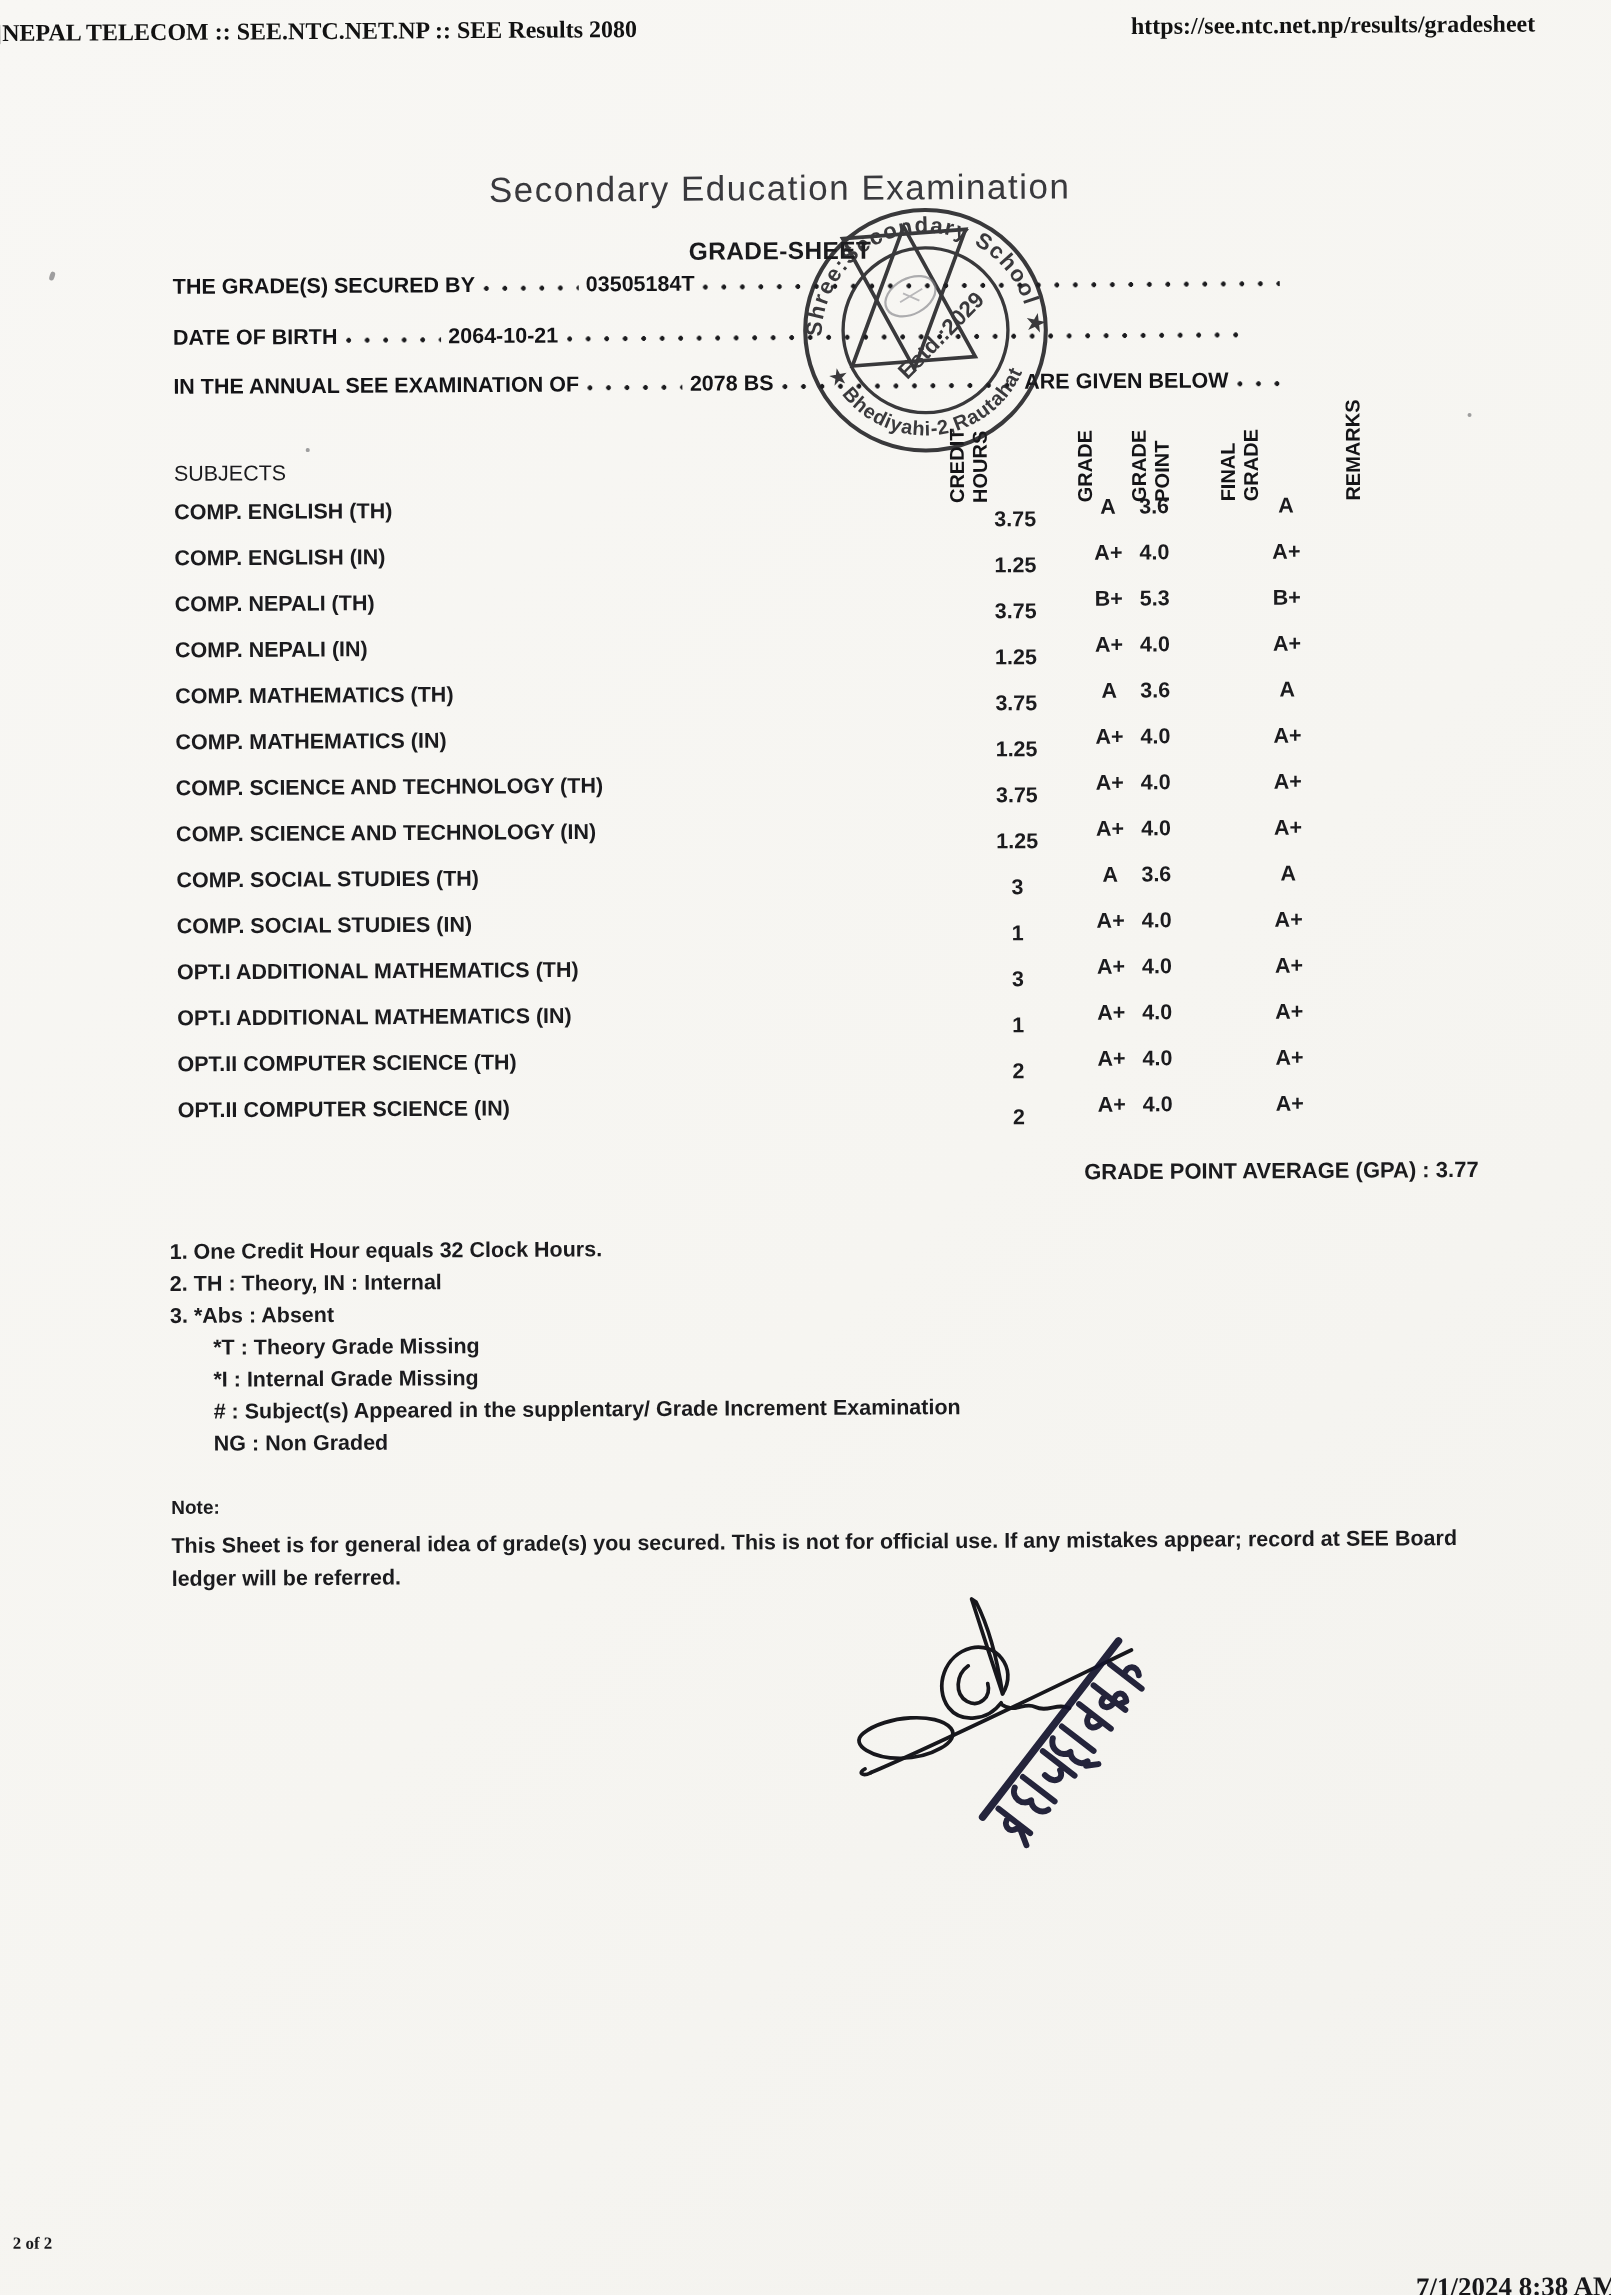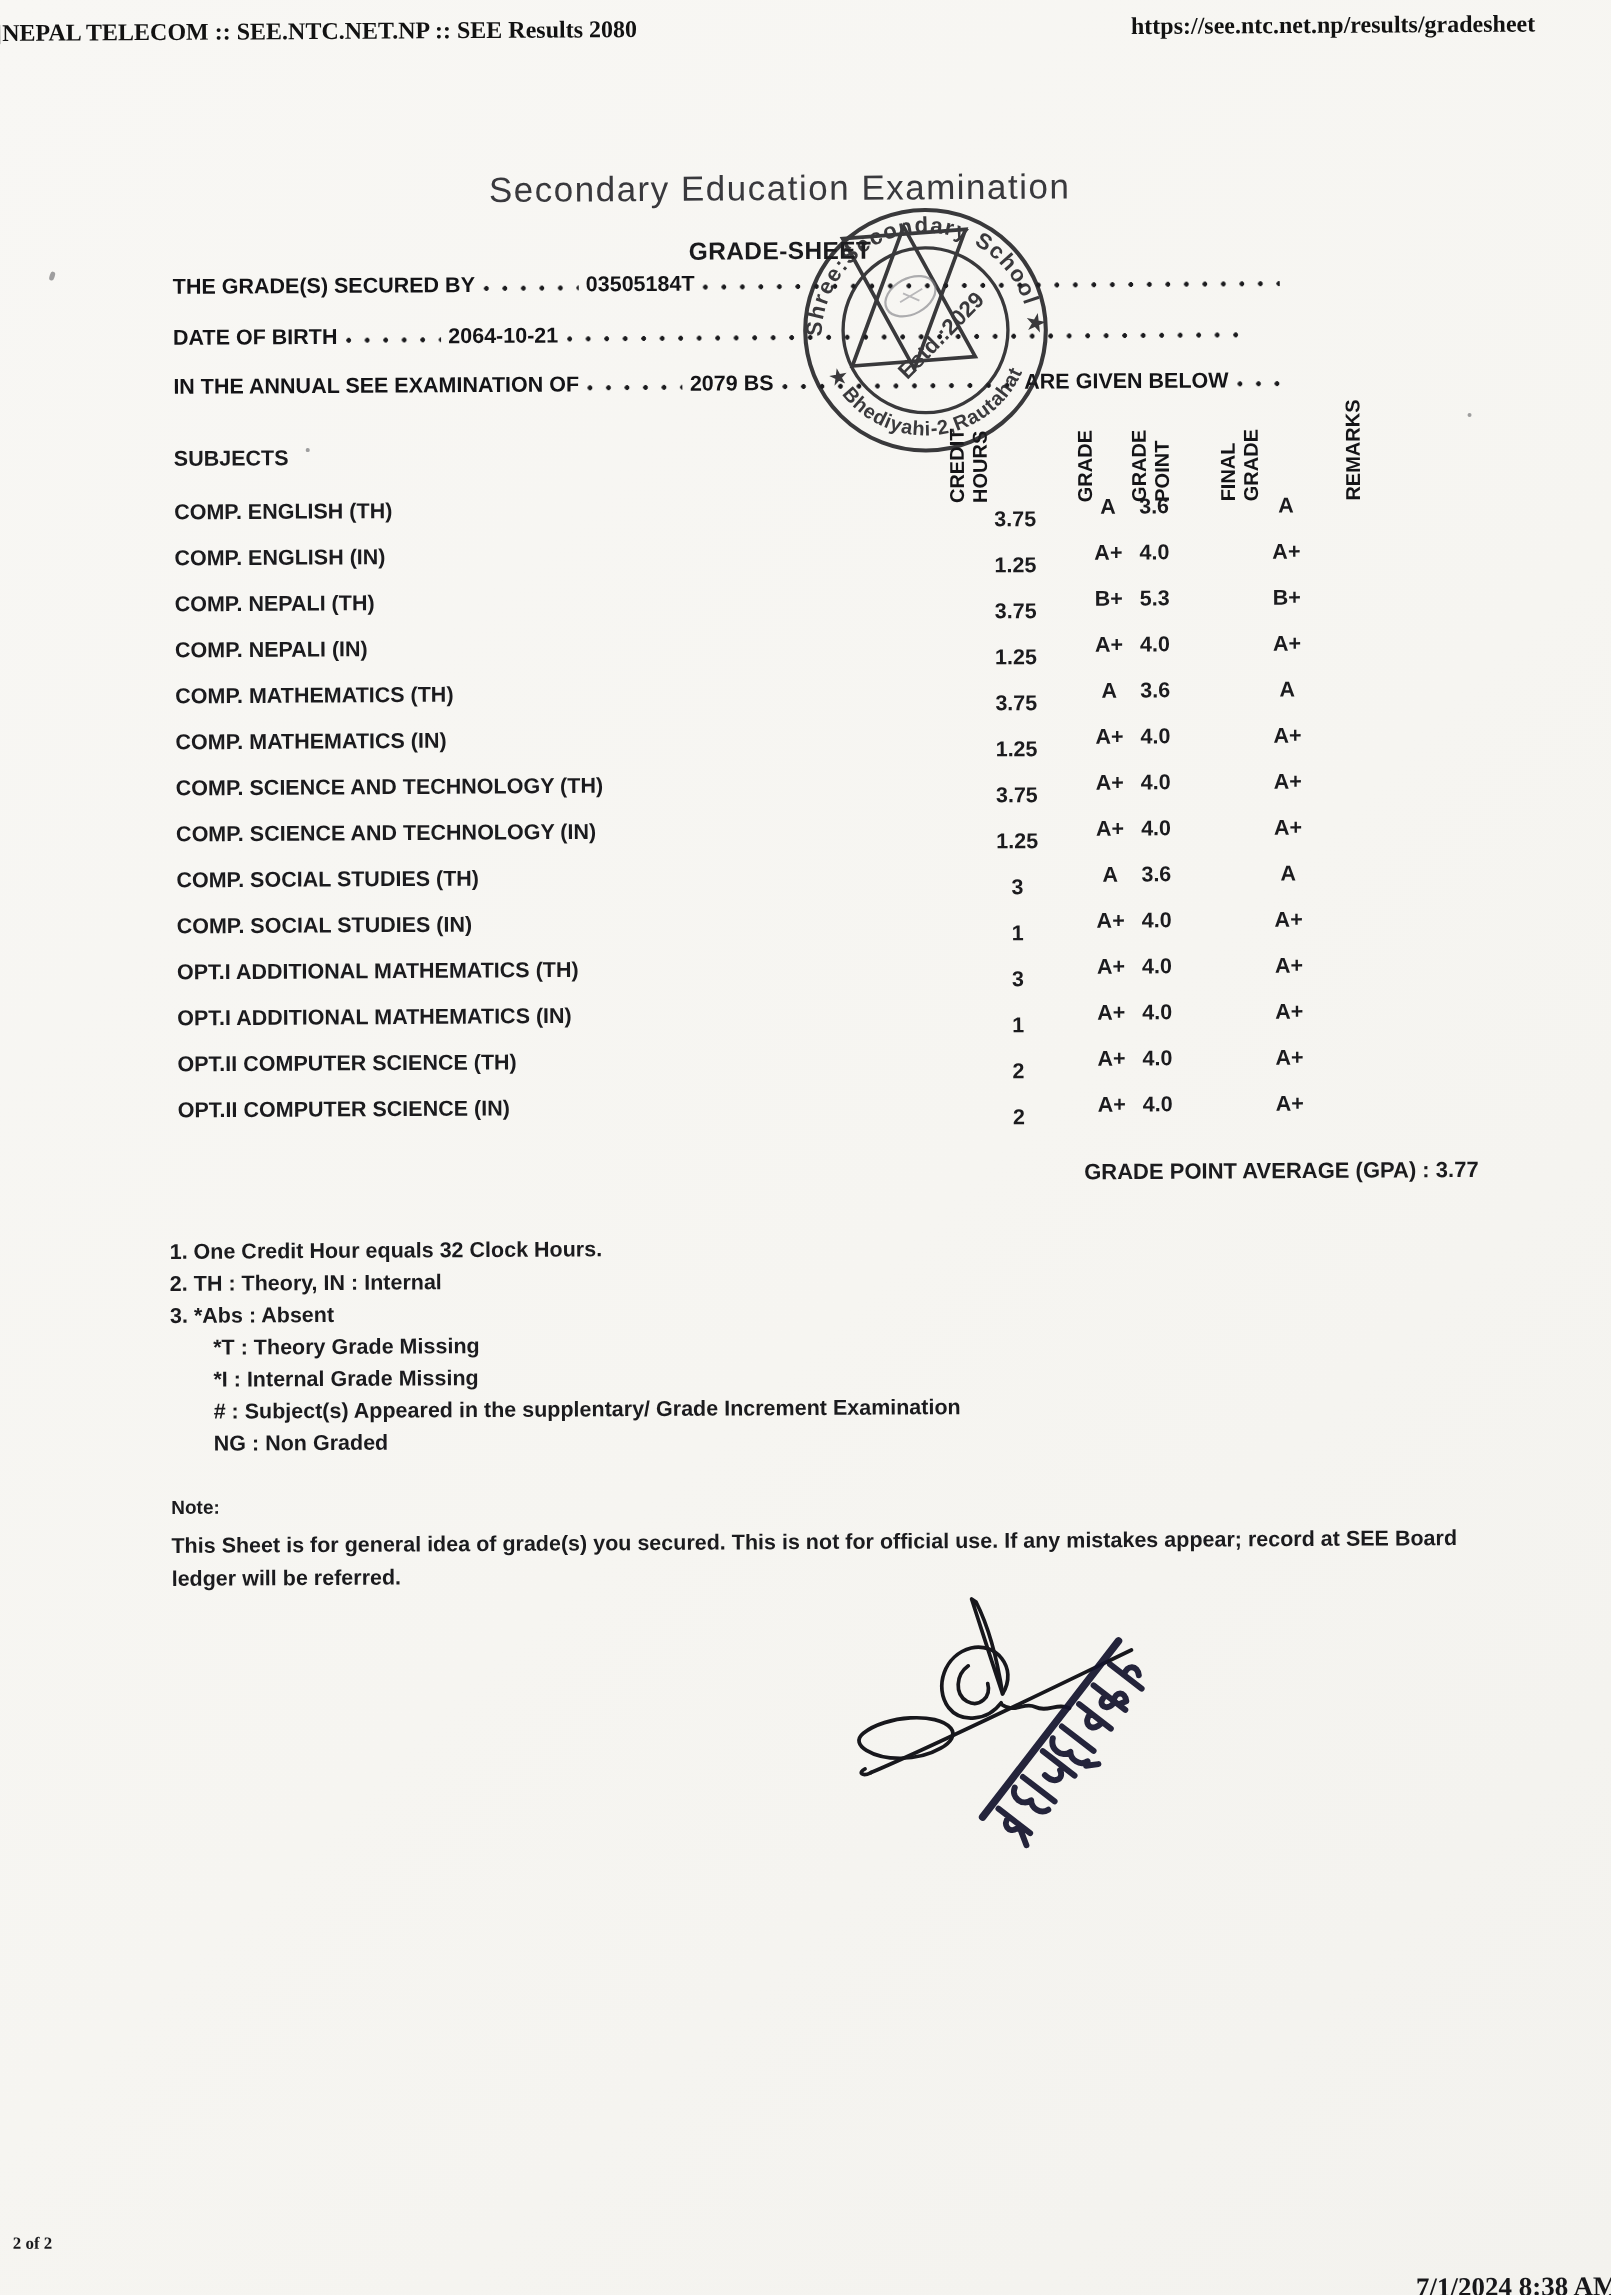--- a/index.html
+++ b/index.html
@@ -88,7 +88,7 @@
     <div class="info-line" style="top:371px;width:1123px;">
       <span>IN THE ANNUAL SEE EXAMINATION OF</span>
       <span class="leader sm"></span>
-      <span>2079 BS</span>
+      <span>2078 BS</span>
       <span class="leader grow"></span>
       <span>ARE GIVEN BELOW</span>
       <span class="leader end"></span>

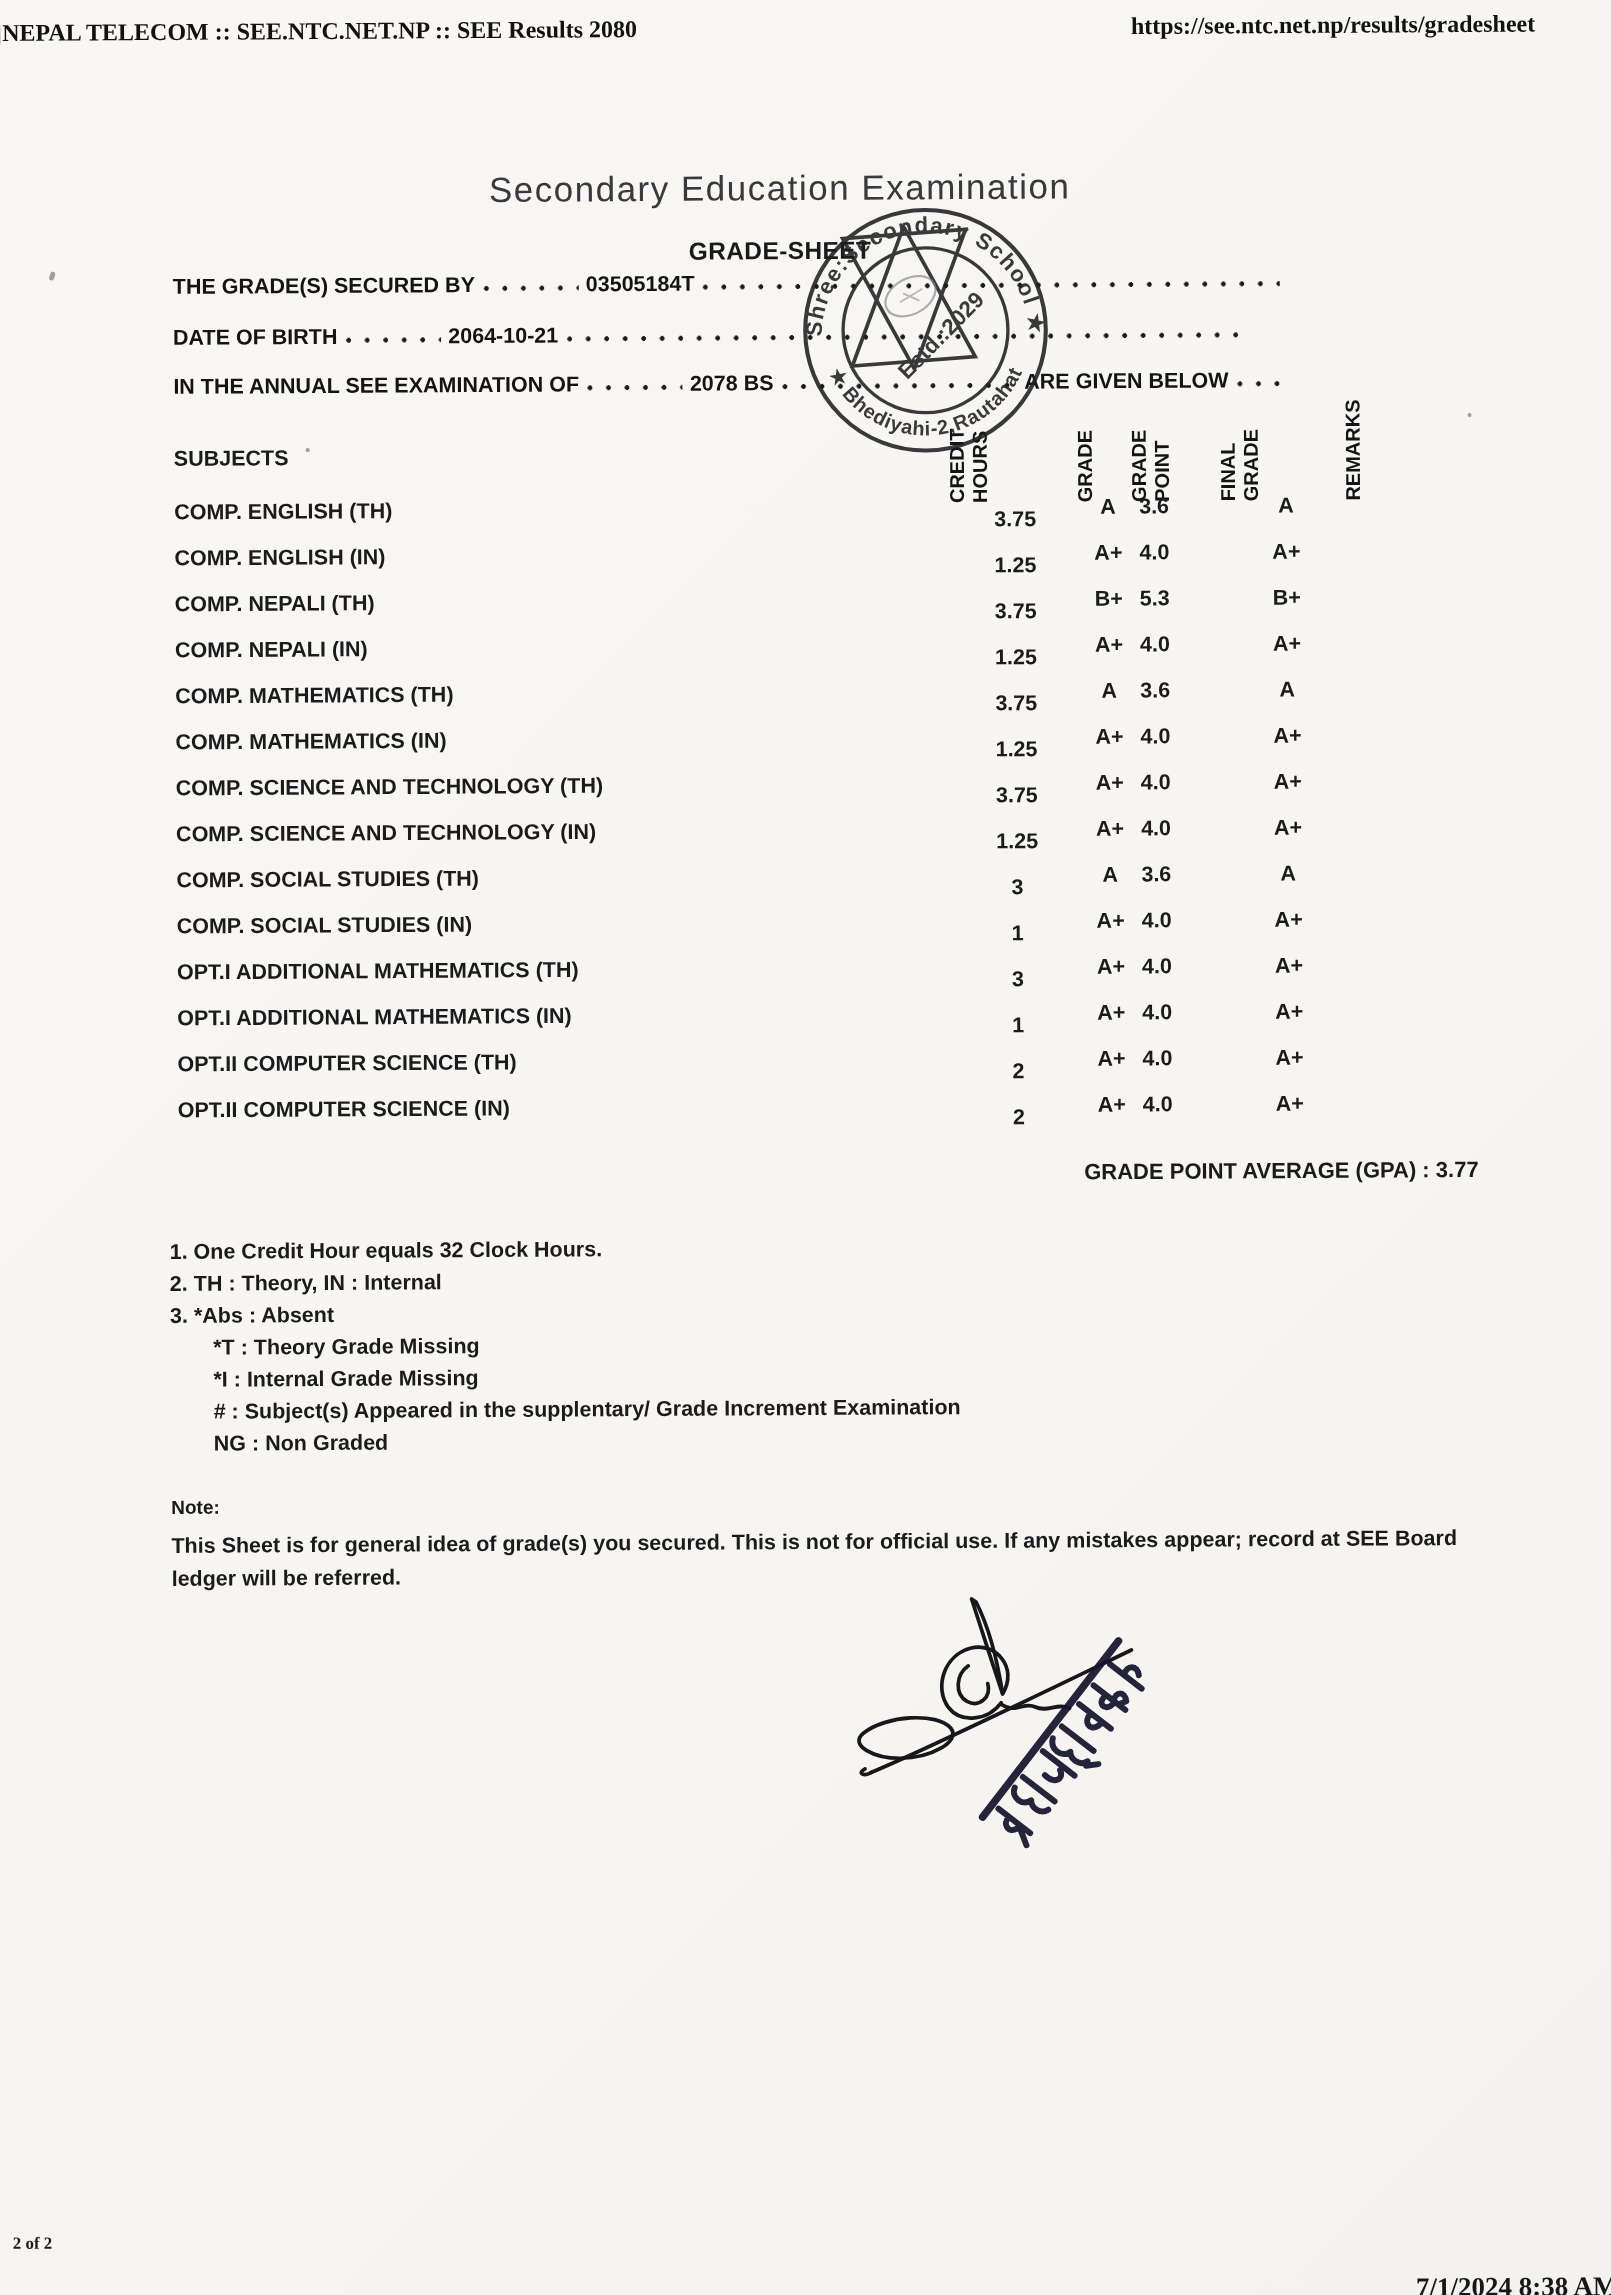--- a/index.html
+++ b/index.html
@@ -28,7 +28,7 @@
   .leader.grow{flex:1;}
   .leader.end{width:53px;}
   
-  .subjects-header{position:absolute;left:178px;top:443px;font-weight:700;font-size:21.5px;}
+  .subjects-header{position:absolute;left:178px;top:458px;font-weight:400;font-size:21.5px;}
   .vhead{position:absolute;transform:rotate(-90deg);transform-origin:0 100%;
     font-weight:700;font-size:20px;line-height:23px;white-space:pre-line;color:#141417;}
   .rows{position:absolute;top:486px;left:0;width:1612px;}

